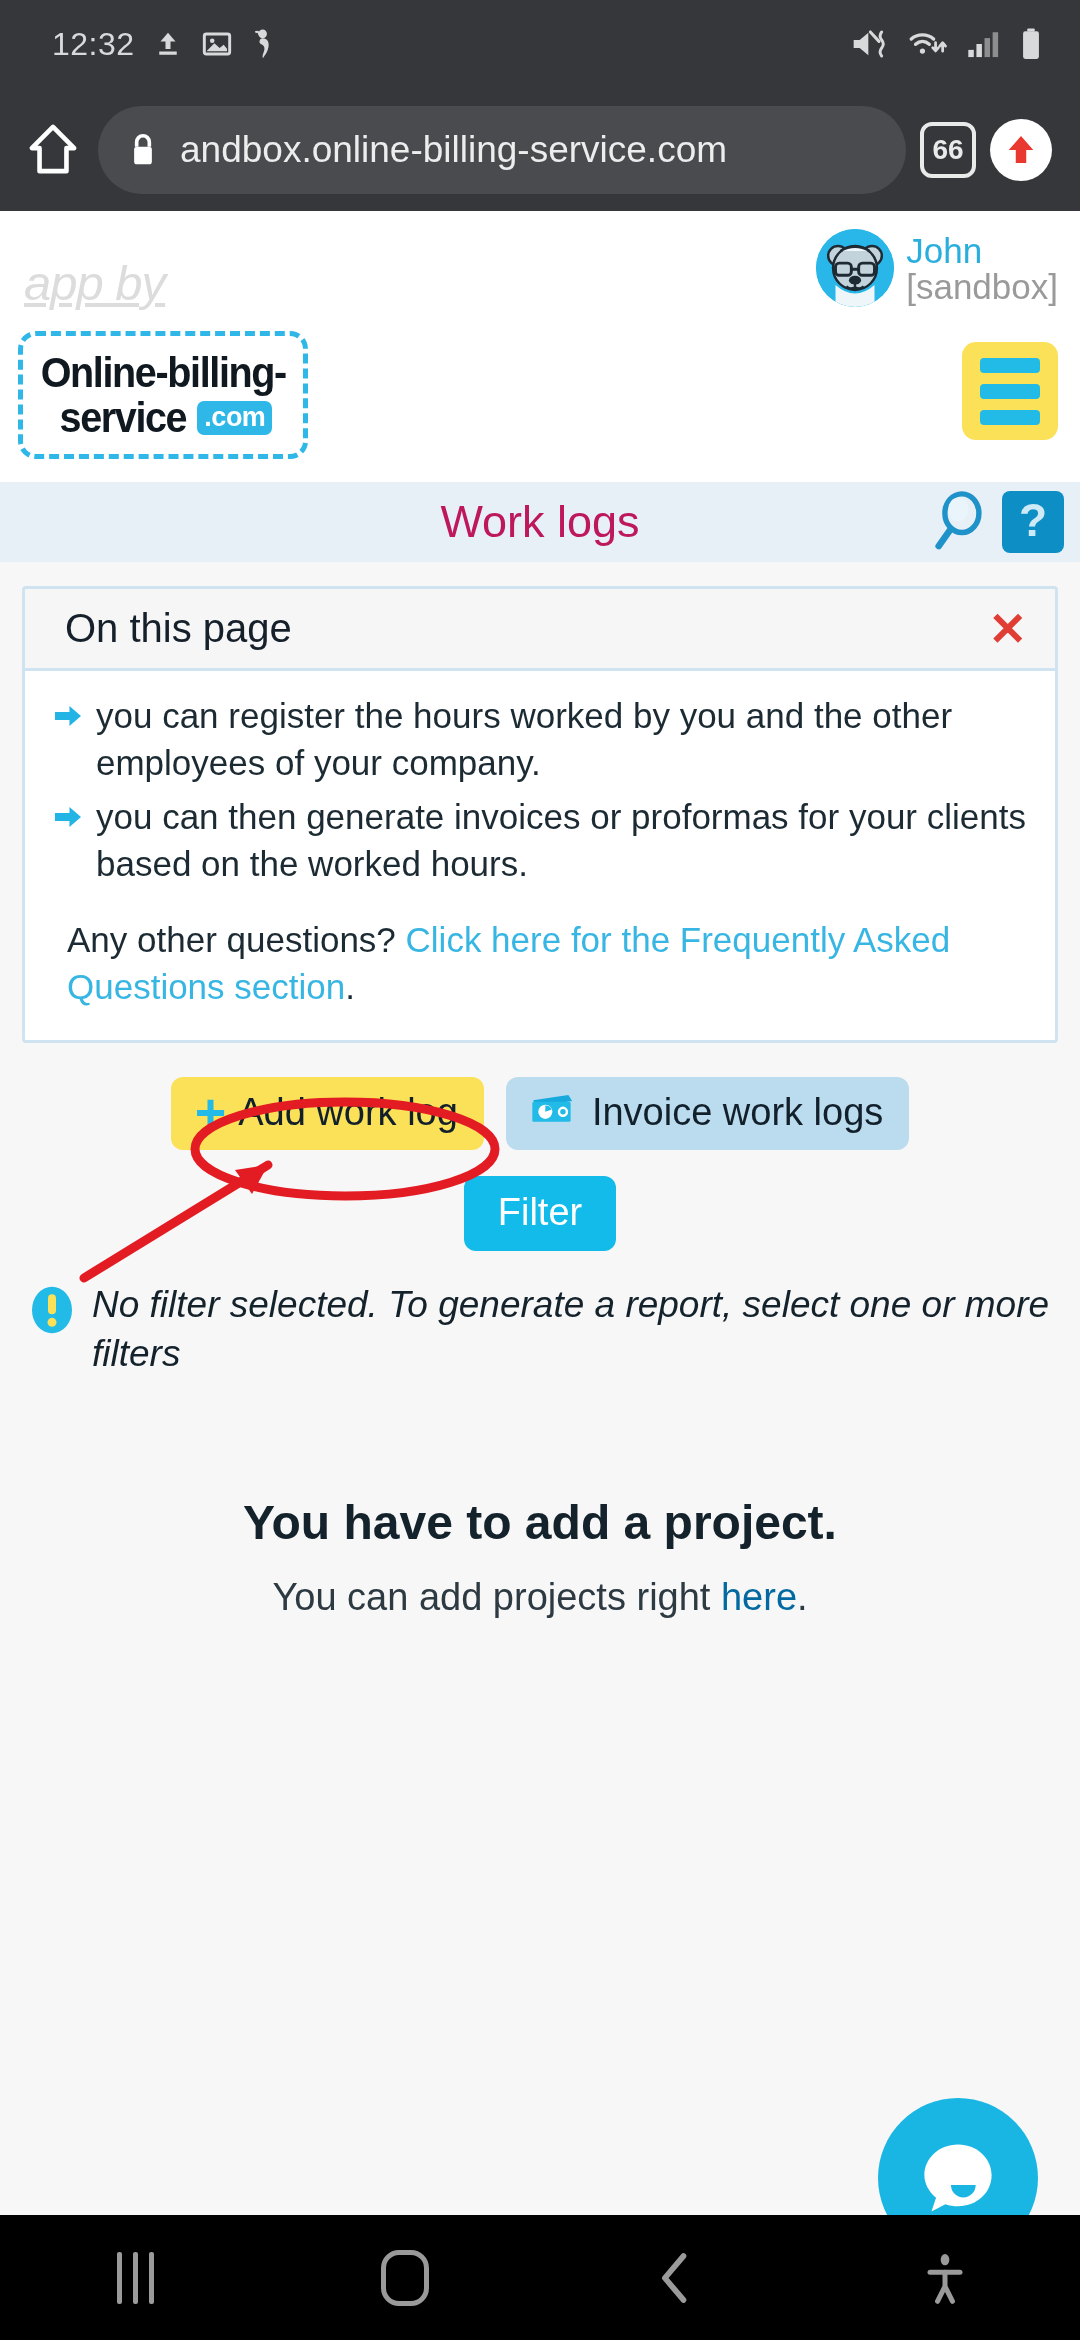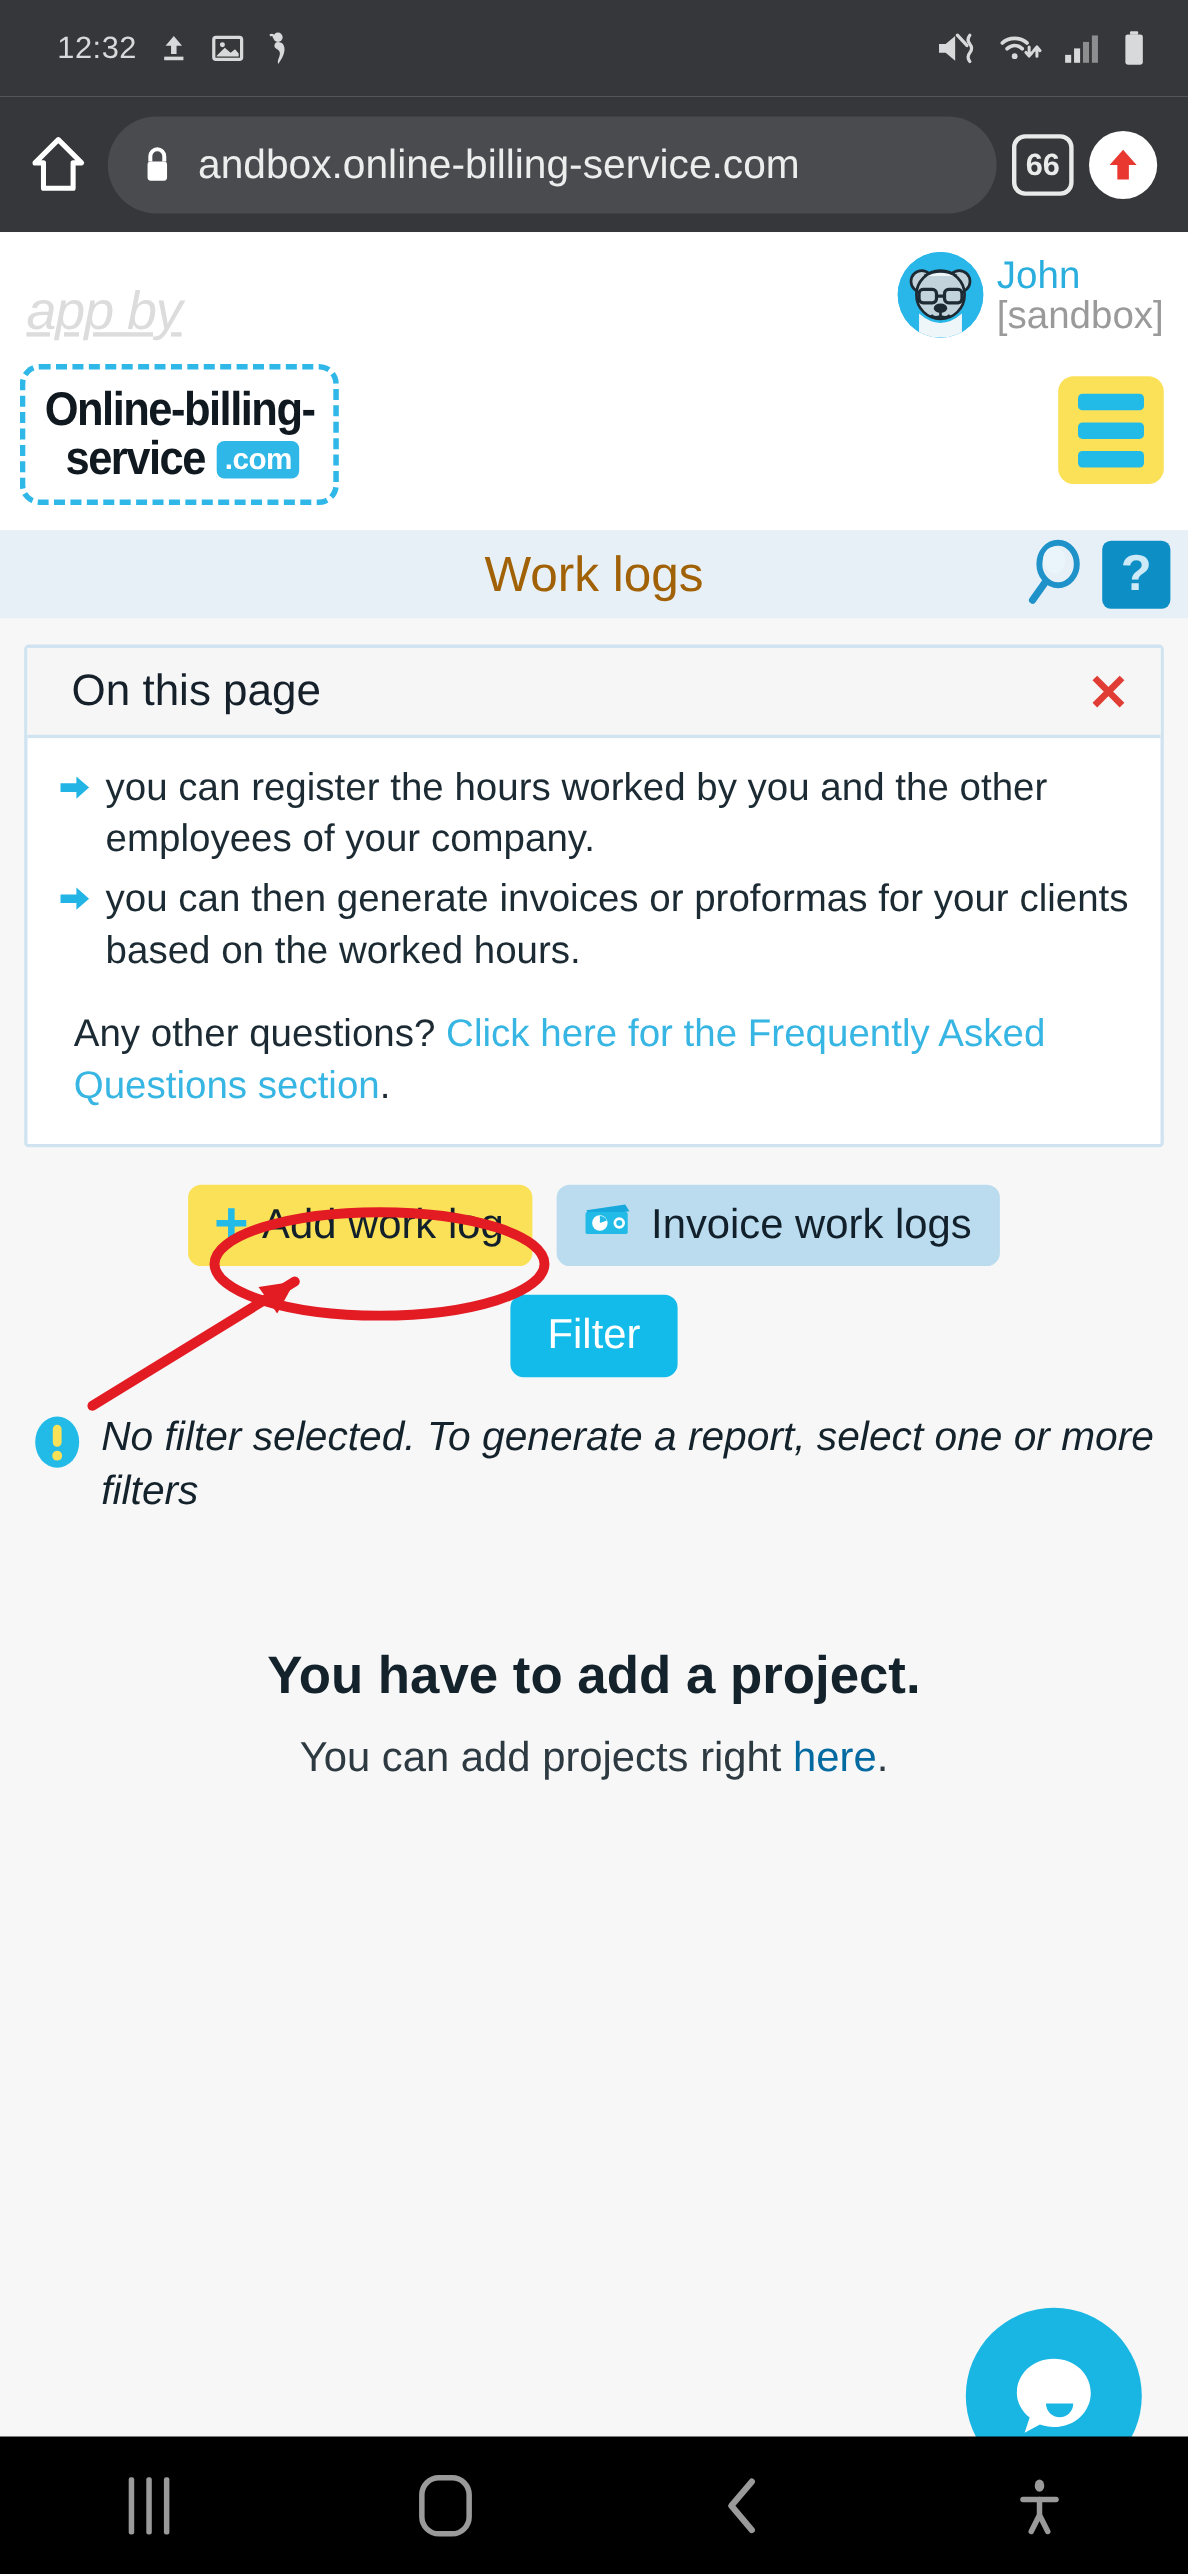--- a/index.html
+++ b/index.html
@@ -36,7 +36,7 @@
   }
   .status-clock {
     color: #d8d9da;
-    font-size: 28px;
+    font-size: 32px;
     letter-spacing: 0.5px;
     font-family: "Liberation Sans", sans-serif;
   }

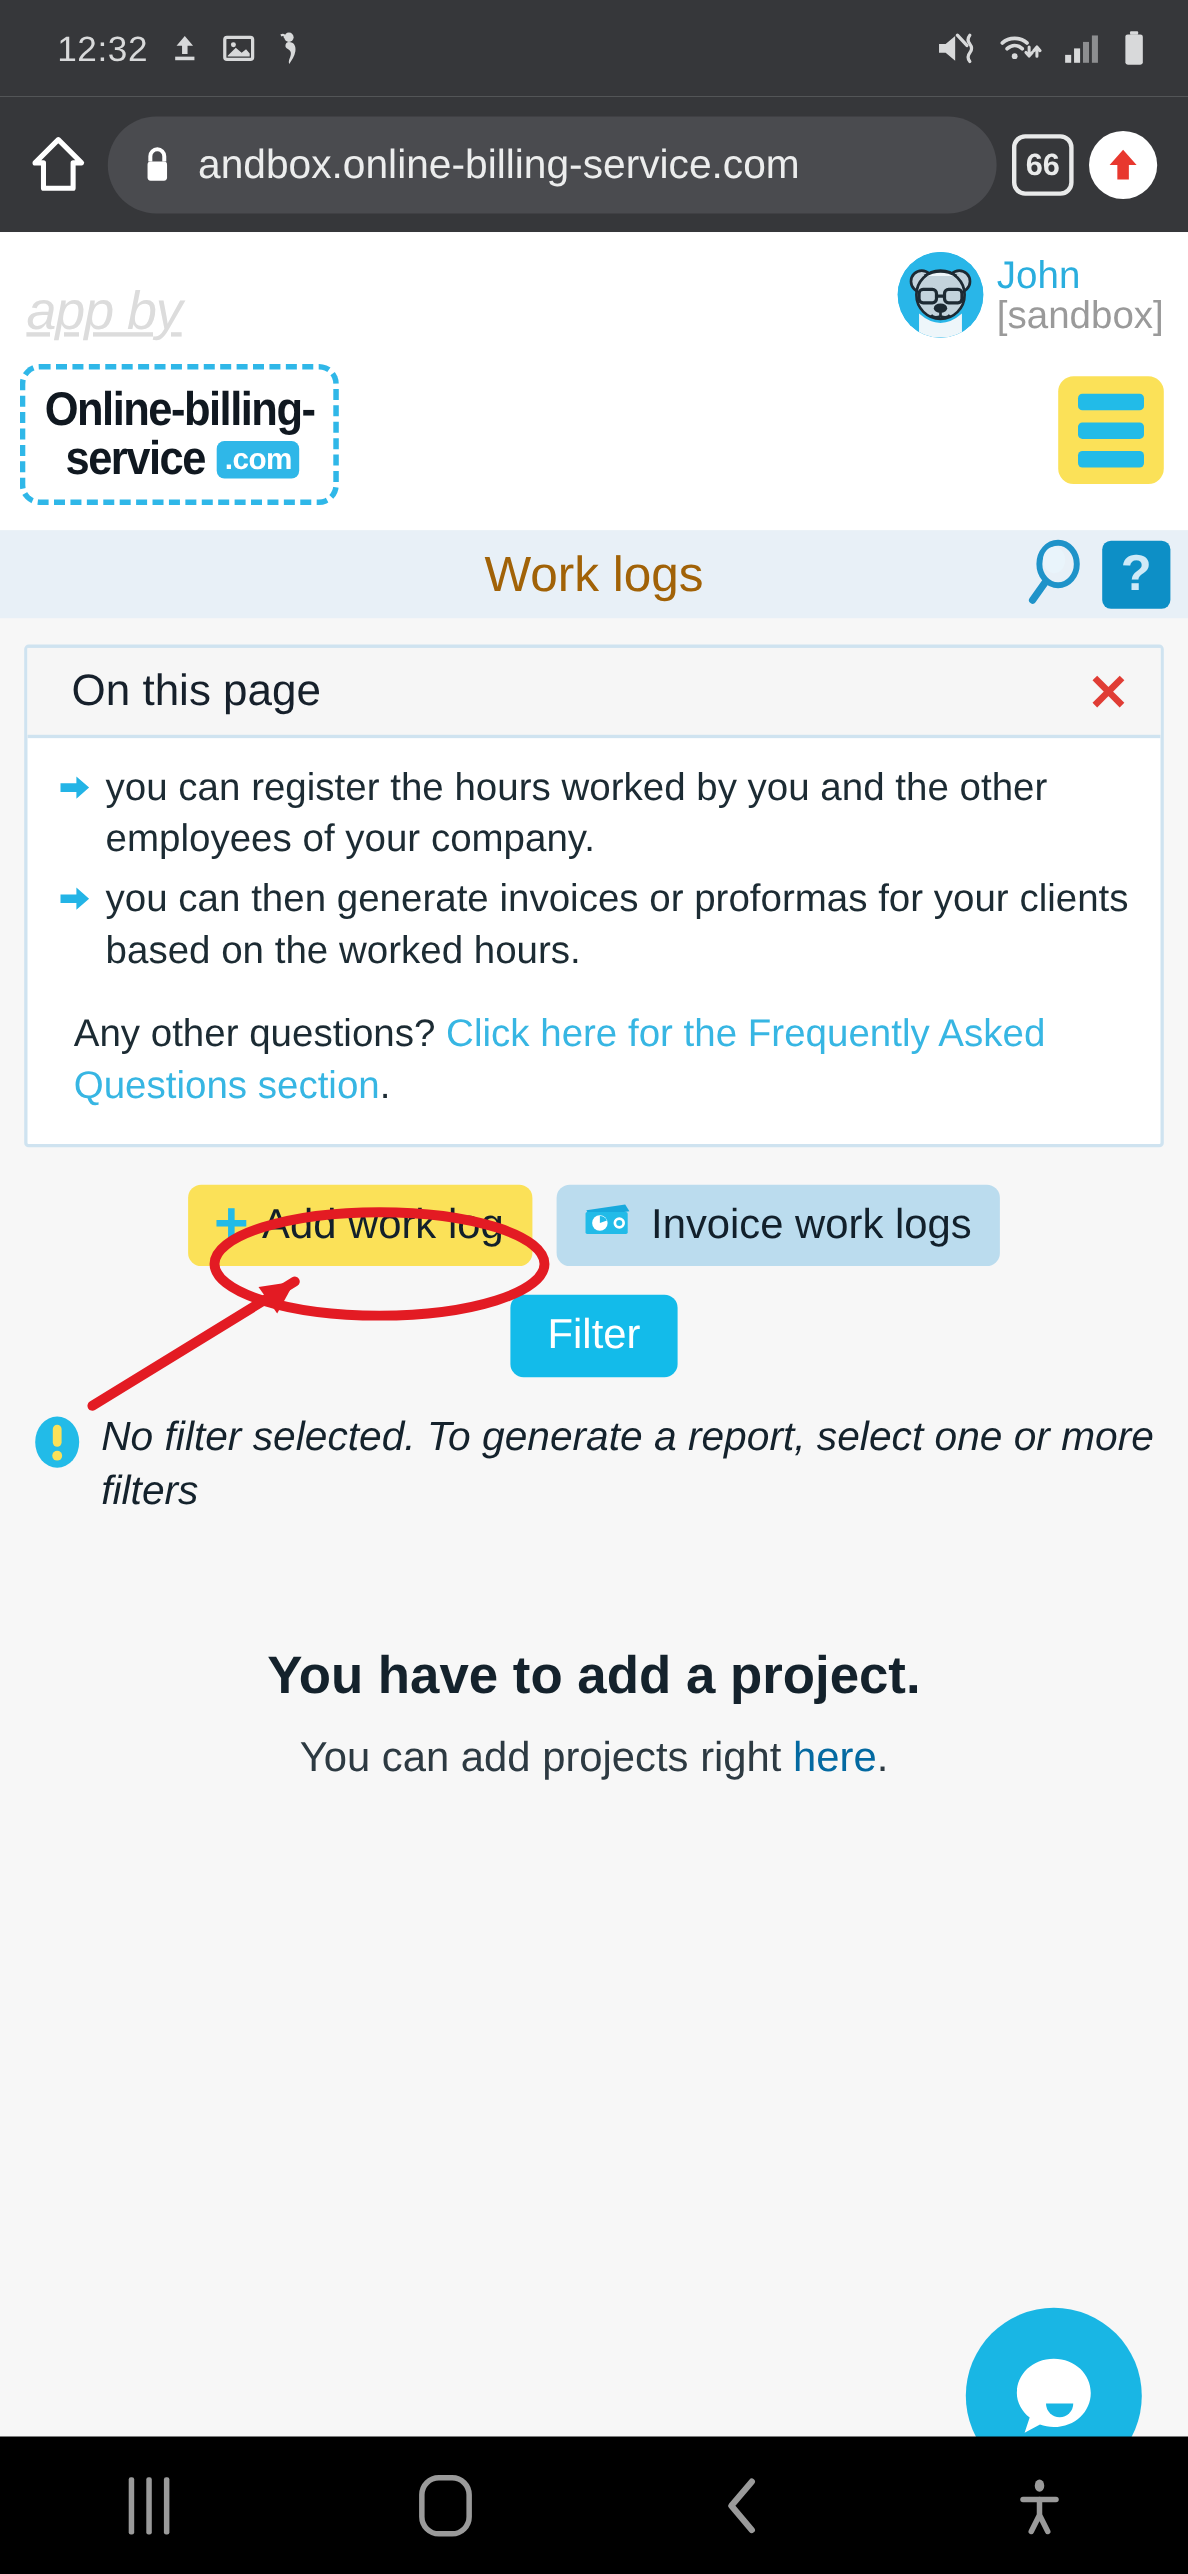--- a/index.html
+++ b/index.html
@@ -224,7 +224,7 @@
     justify-content: center;
   }
   .page-title {
-    color: #a16207;
+    color: #be185d;
     font-size: 45px;
     letter-spacing: 0px;
   }

